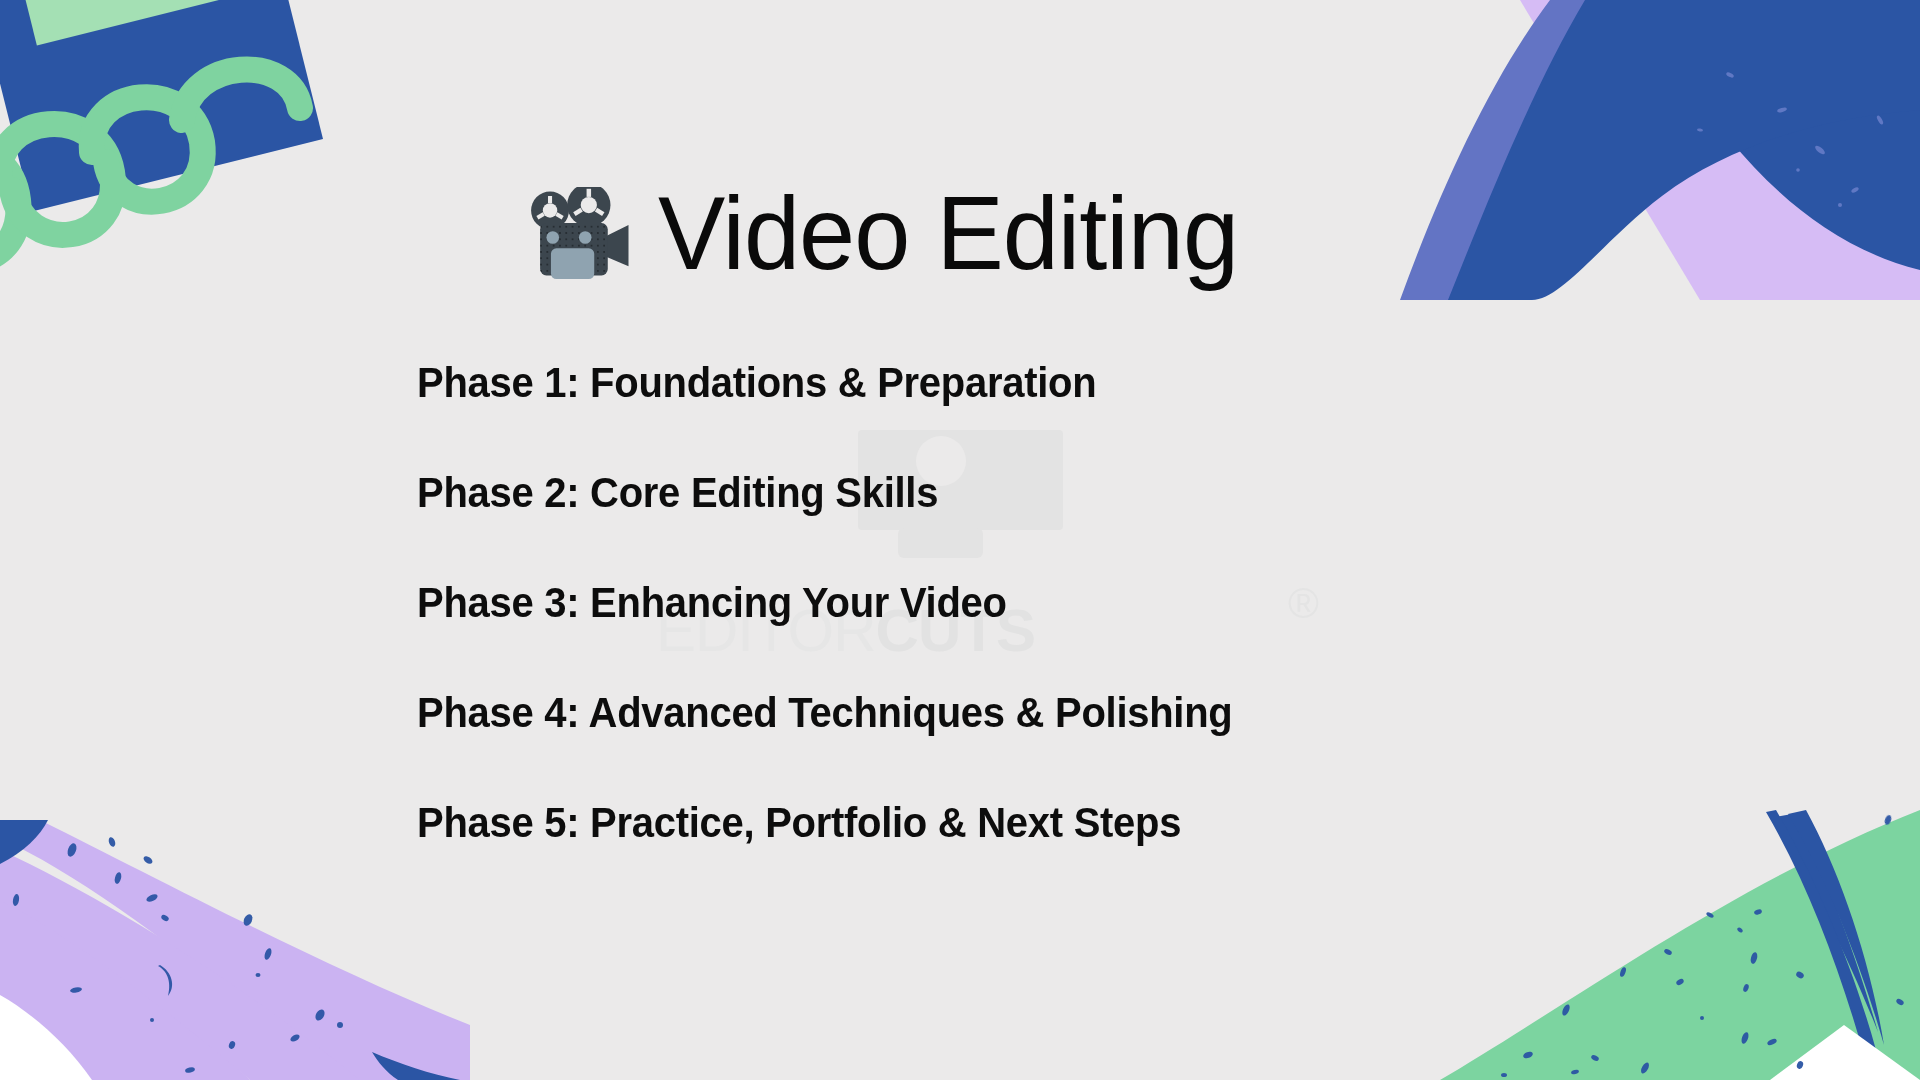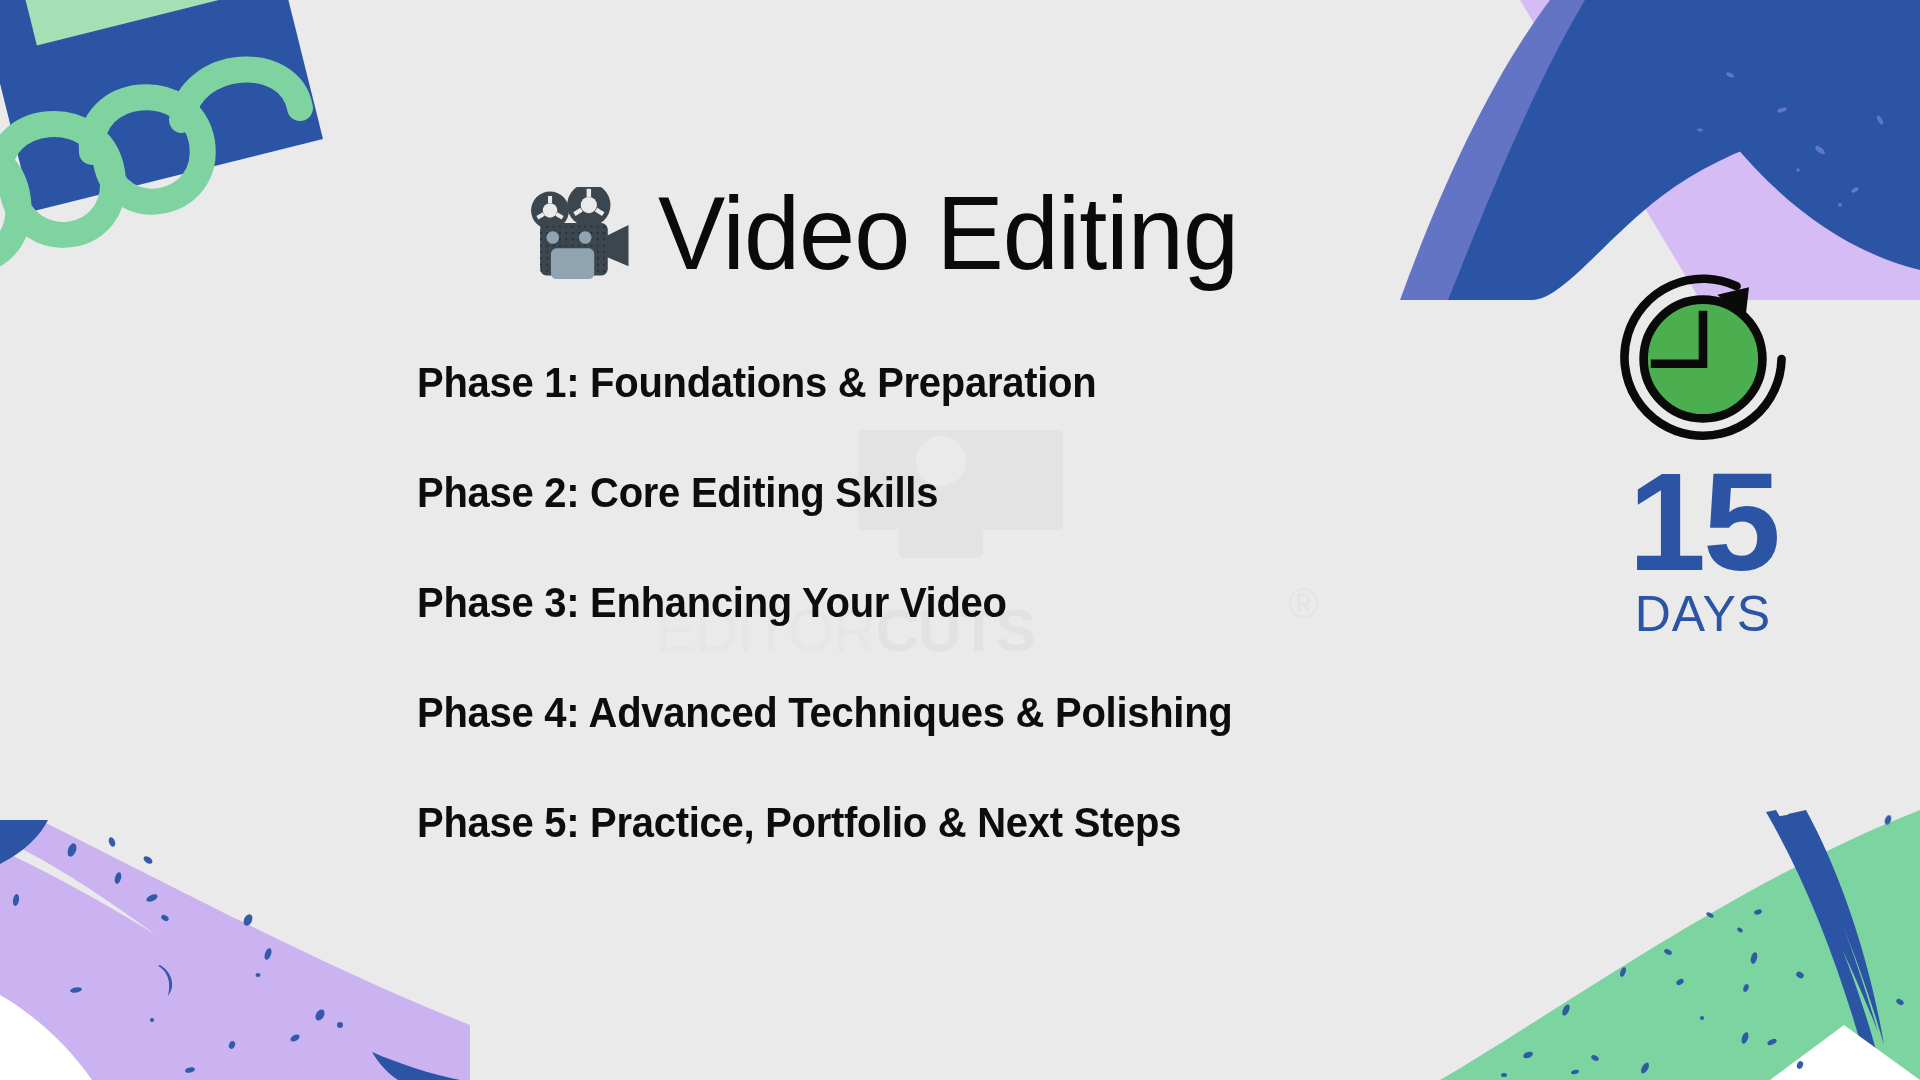--- a/index.html
+++ b/index.html
@@ -268,19 +268,6 @@
     <div class="phase-item">Phase 5: Practice, Portfolio &amp; Next Steps</div>
   </div>
 
-  <div id="days-badge">
-    <svg id="clock-icon" viewBox="0 0 190 190">
-
-      <path d="M 130 19 A 82 82 0 1 0 177 95" fill="none" stroke="#0a0a0a" stroke-width="9" stroke-linecap="round"></path>
-      <path d="M 110 28 L 143 20 L 139 55 Z" fill="#0a0a0a"></path>
-
-      <circle cx="95" cy="95" r="62" fill="#4baf4f" stroke="#0a0a0a" stroke-width="9"></circle>
-
-      <path d="M 95 49 L 95 100 L 45 100" fill="none" stroke="#0a0a0a" stroke-width="9" stroke-linecap="square" stroke-linejoin="miter"></path>
-    </svg>
-    <div id="days-number" style="color: rgb(43, 85, 164);">15</div>
-    <div id="days-label" style="color: rgb(43, 85, 164);">DAYS</div>
-  </div>
 
 </div>
 

